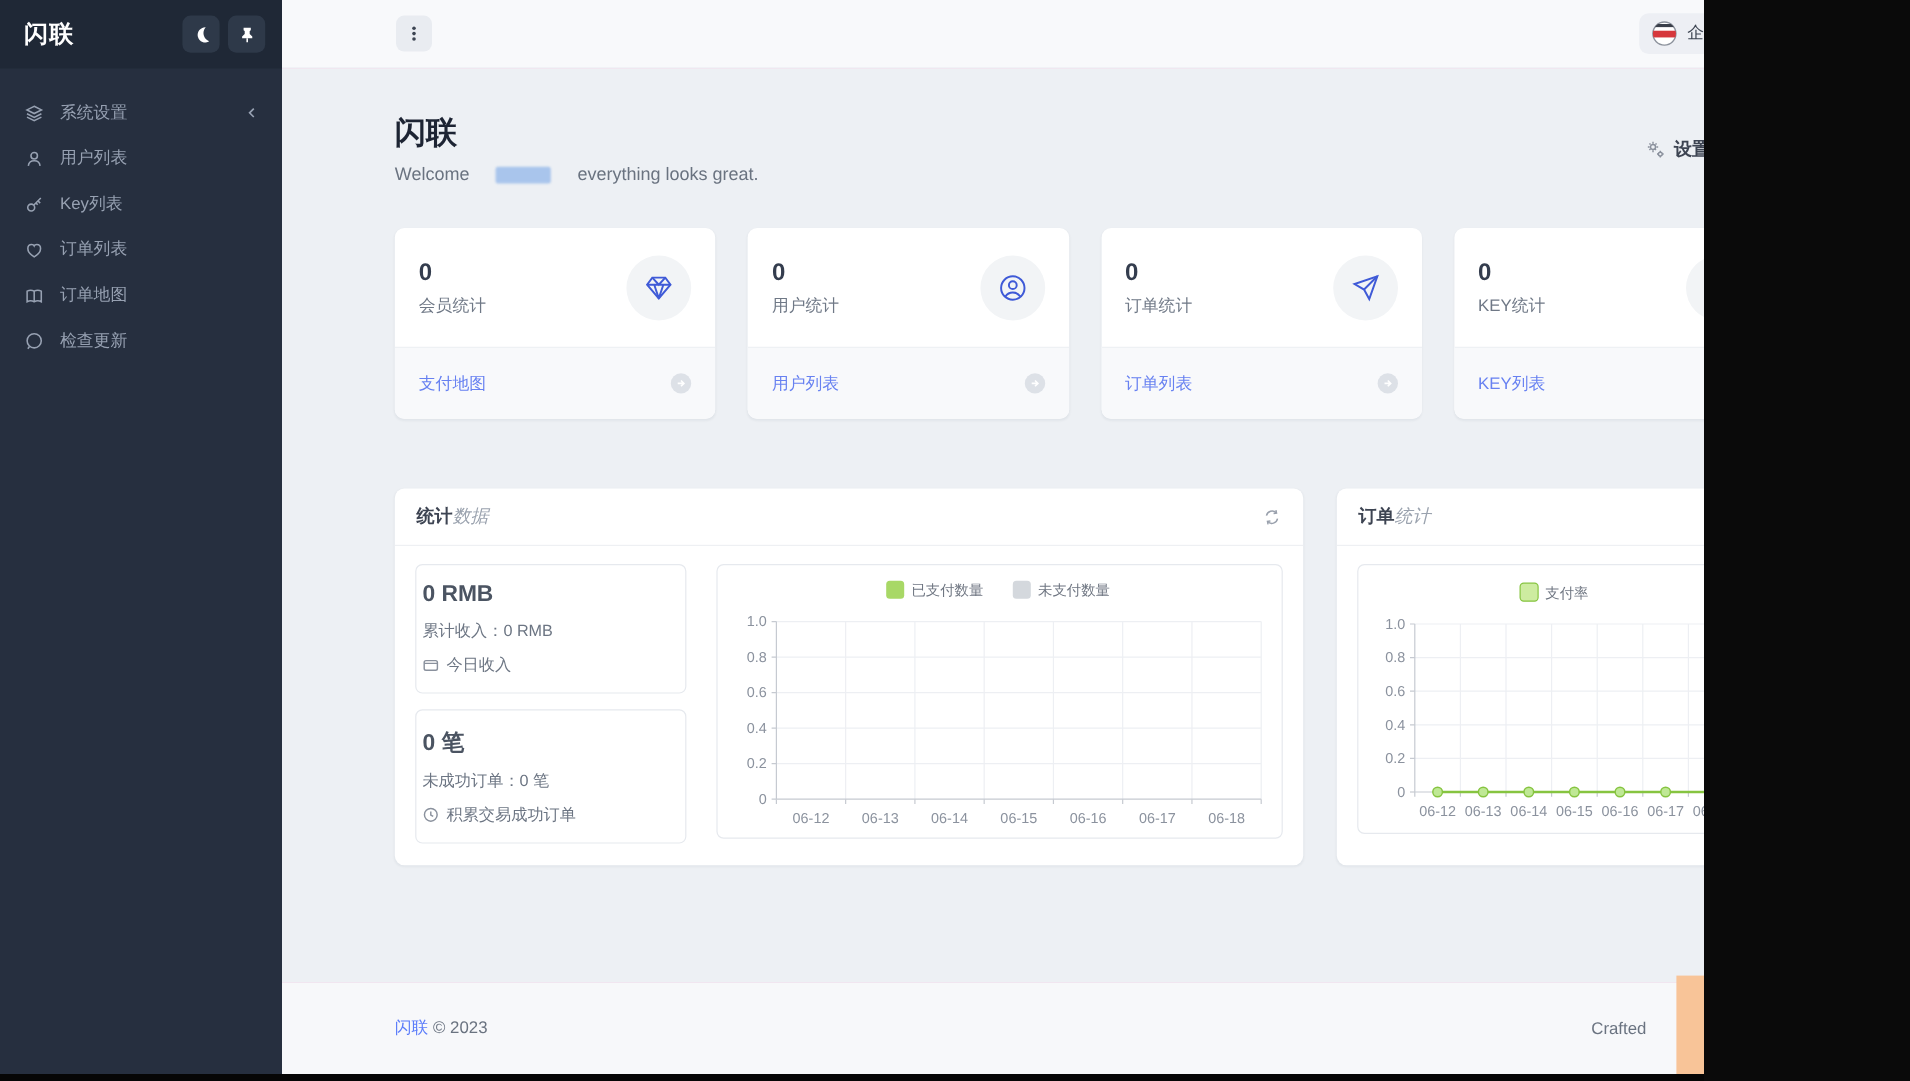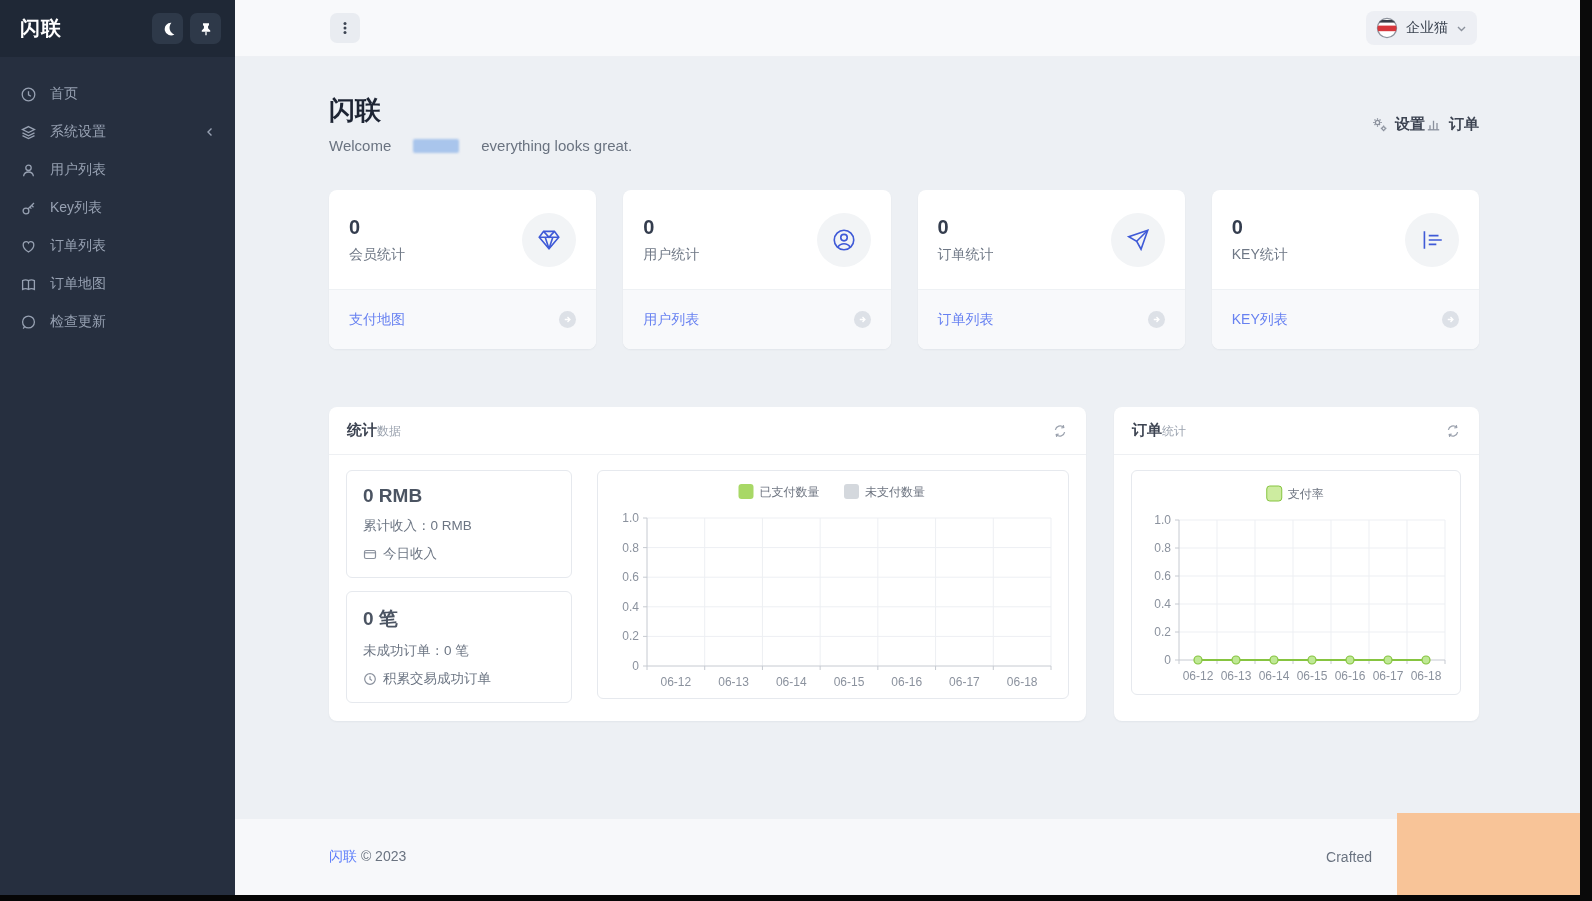--- a/index.html
+++ b/index.html
@@ -4,7 +4,7 @@
 <style>
   html,body{margin:0;padding:0;}
   body{font-family:"Liberation Sans","DejaVu Sans",sans-serif;background:#0a0a0a;}
-  .app{position:relative;width:1580px;height:901px;overflow:hidden;background:#f9a8d4;}
+  .app{position:relative;width:1420px;height:901px;overflow:hidden;background:#f9a8d4;}
   
   .sidebar{position:absolute;left:0;top:0;width:235px;height:895px;background:#262f3f;z-index:10;}
   .sidebar-header{height:57px;background:#1f2836;display:flex;align-items:center;padding:0 14px 0 20px;}

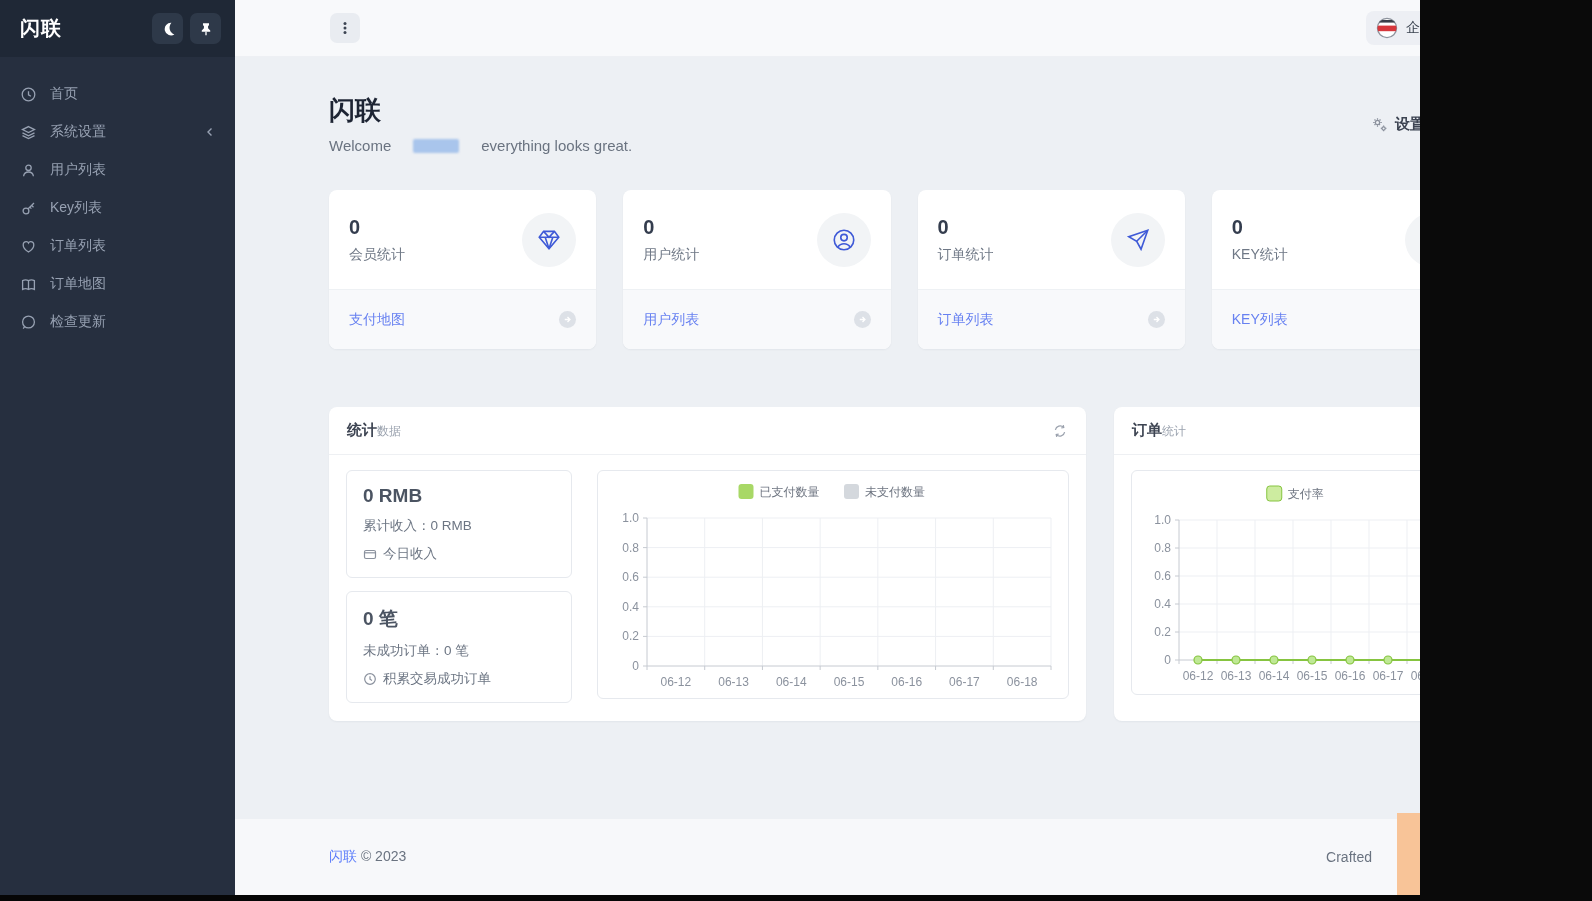--- a/index.html
+++ b/index.html
@@ -95,15 +95,6 @@
       <div class="side-item">
         <span>
           <svg width="17" height="17" viewBox="0 0 17 17" fill="none" stroke="#97a1b2" stroke-width="1.3">
-              <circle cx="8.5" cy="8.5" r="6.3"></circle>
-              <path d="M8.5 5.2v3.6l2.4 1.5"></path>
-            </svg>
-        </span>
-        <span class="grow">首页</span>
-      </div>
-      <div class="side-item">
-        <span>
-          <svg width="17" height="17" viewBox="0 0 17 17" fill="none" stroke="#97a1b2" stroke-width="1.3">
               <path d="M8.5 2.6l6 3-6 3-6-3z"></path>
               <path d="M2.5 8.8l6 3 6-3"></path>
               <path d="M2.5 11.6l6 3 6-3"></path>

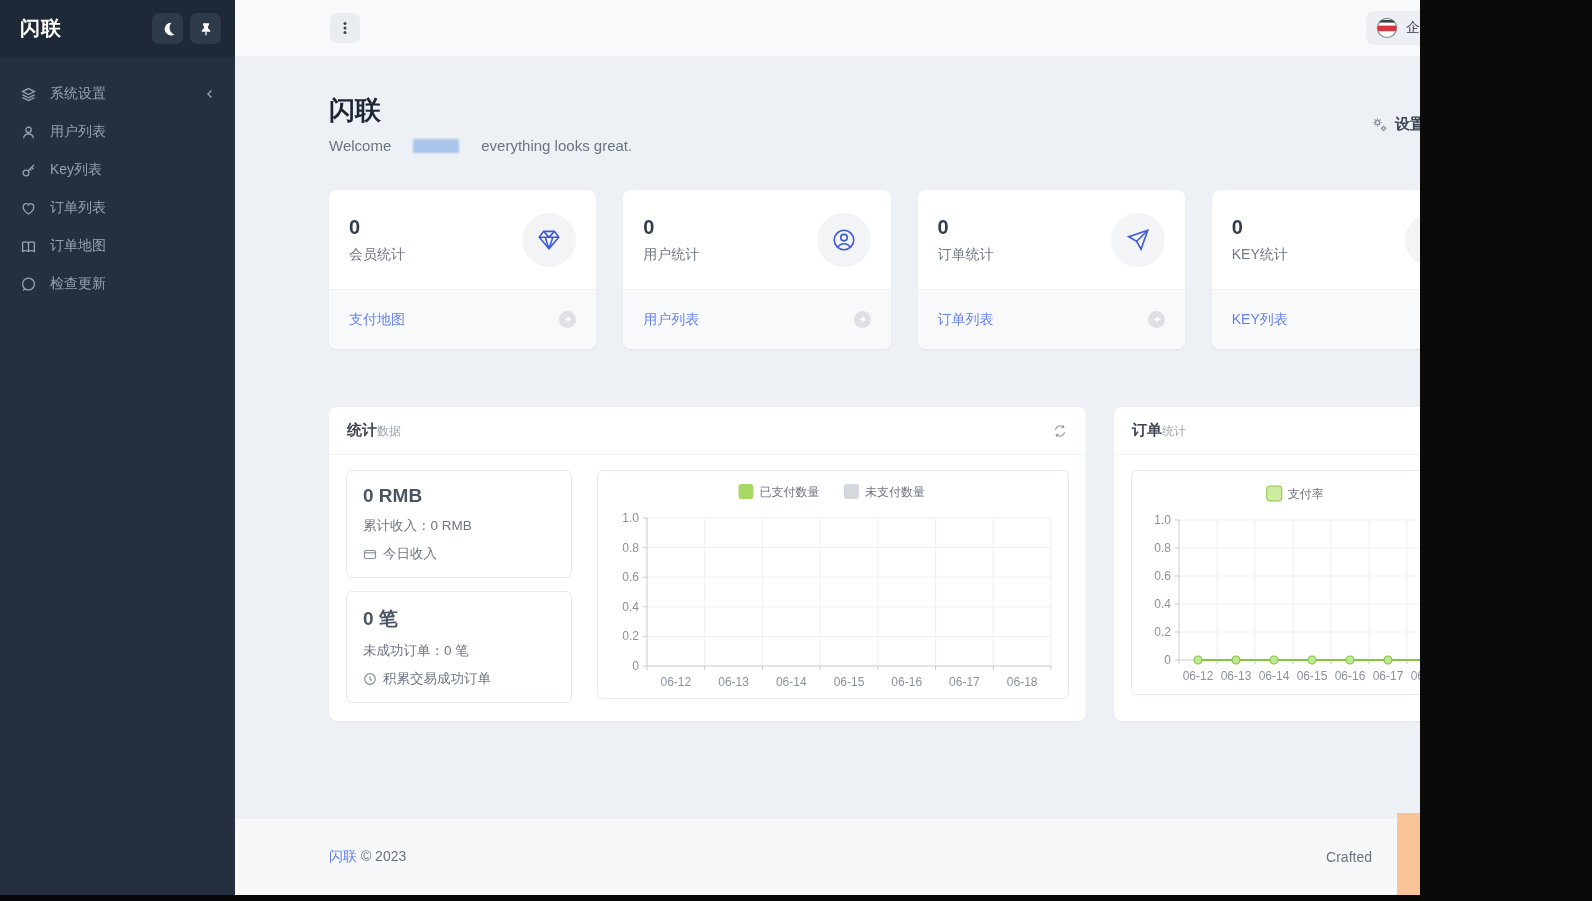--- a/index.html
+++ b/index.html
@@ -46,7 +46,7 @@
   .panel-right{width:365px;flex:none;}
   .panel-header{height:47px;display:flex;align-items:center;justify-content:space-between;padding:0 18px;border-bottom:1px solid #eef0f3;}
   .ph-bold{font-size:15px;font-weight:700;color:#3d4452;}
-  .ph-light{font-size:12px;color:#9aa2ae;}
+  .ph-light{font-size:15px;color:#9aa2ae;font-style:italic;}
   .refresh{cursor:pointer;display:flex;}
   .panel-body{display:flex;gap:25px;padding:15px 17px;}
   .stats-col{width:226px;flex:none;display:flex;flex-direction:column;gap:13px;}

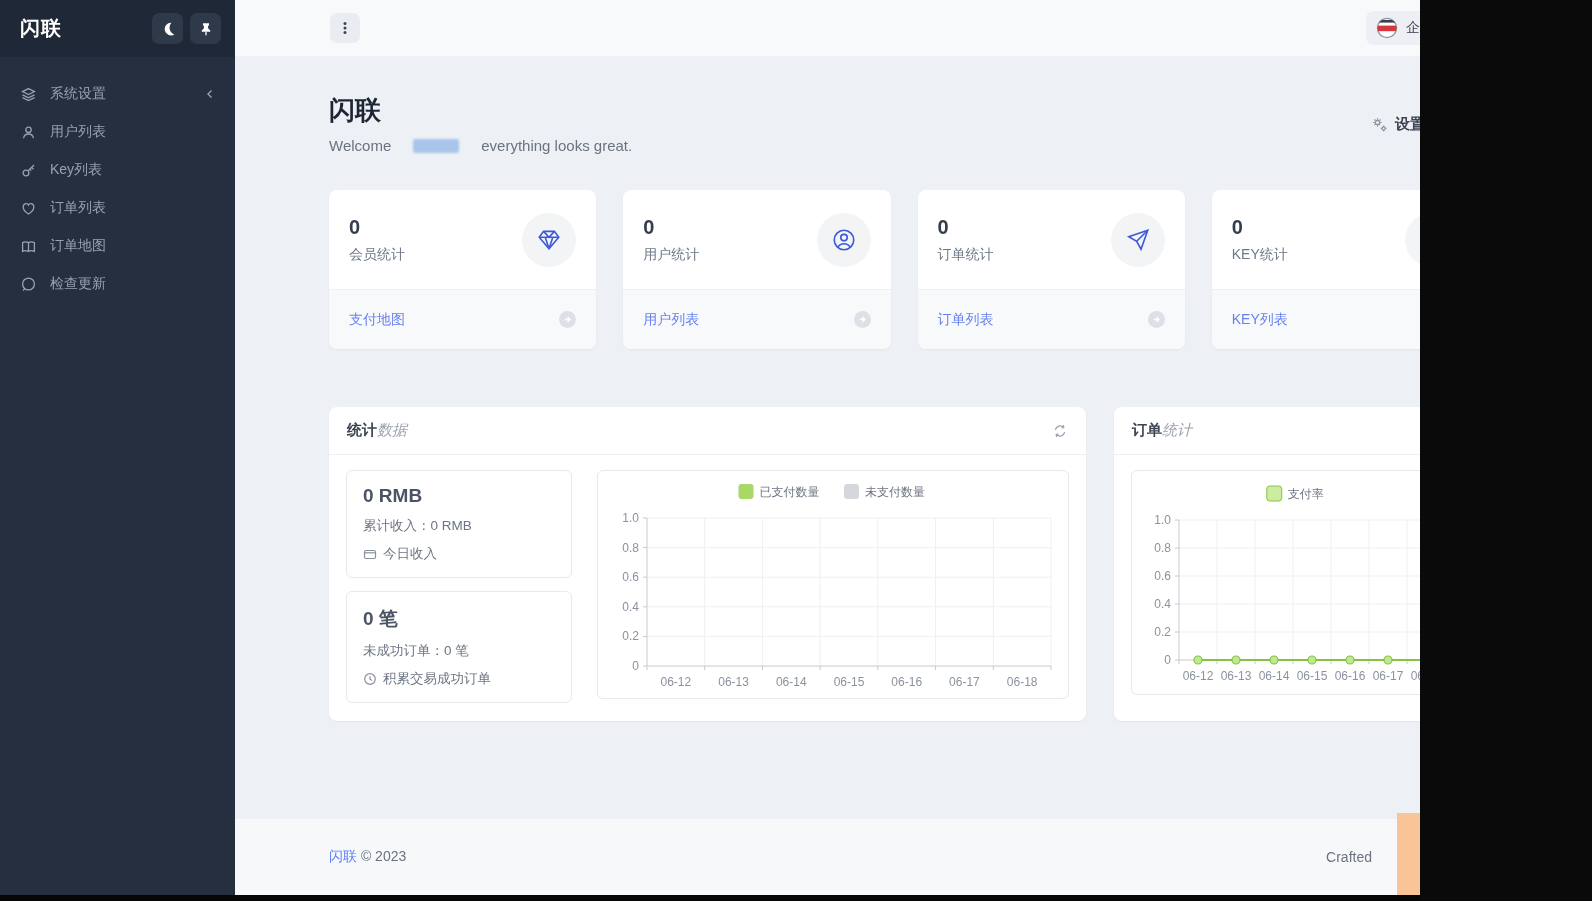--- a/index.html
+++ b/index.html
@@ -50,7 +50,7 @@
   .refresh{cursor:pointer;display:flex;}
   .panel-body{display:flex;gap:25px;padding:15px 17px;}
   .stats-col{width:226px;flex:none;display:flex;flex-direction:column;gap:13px;}
-  .info-box{border:1px solid #e6e9ee;border-radius:6px;padding:14px 16px;box-sizing:border-box;background:#fff;}
+  .info-box{border:1px solid #e6e9ee;border-radius:6px;padding:14px 5px;box-sizing:border-box;background:#fff;}
   .ib-value{font-size:19px;font-weight:700;color:#4b5462;}
   .ib-line{font-size:13.5px;color:#6c7583;margin-top:10px;display:flex;align-items:center;gap:6px;}
   .chart-box{border:1px solid #e6e9ee;border-radius:6px;display:flex;align-items:center;justify-content:center;box-sizing:border-box;background:#fff;}

